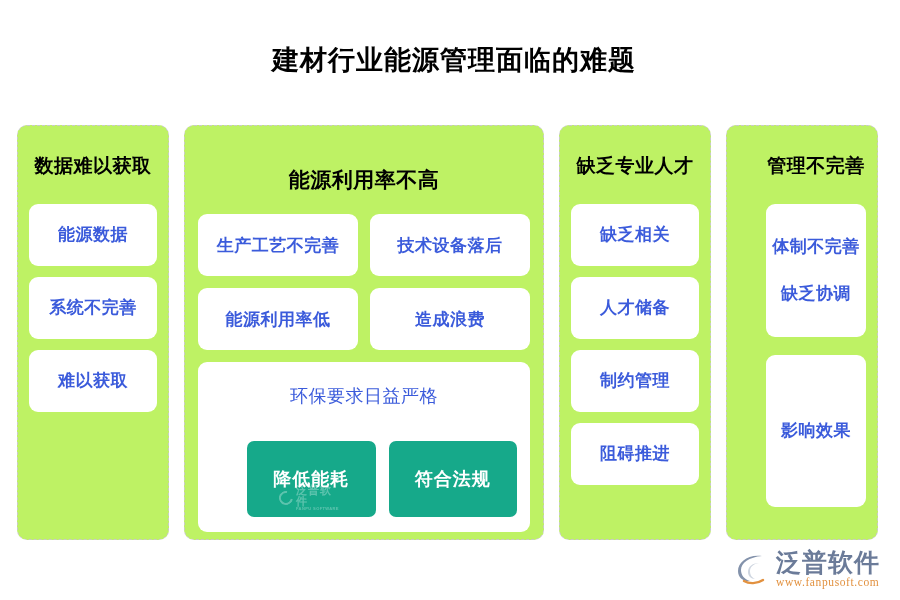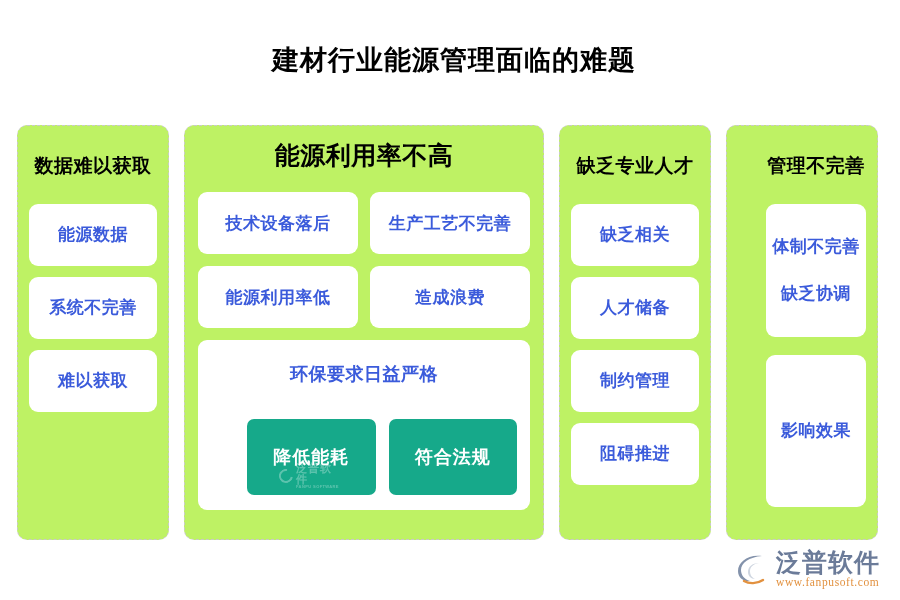--- a/index.html
+++ b/index.html
@@ -65,7 +65,7 @@
     line-height: 1.2;
     letter-spacing: 0.5px;
   }
-  .panel.col-2 .panel-title { font-size: 25px; margin-top: 14px; }
+  .panel.col-2 .panel-title { font-size: 21px; margin-top: 41px; }
 
   
   .card-list {

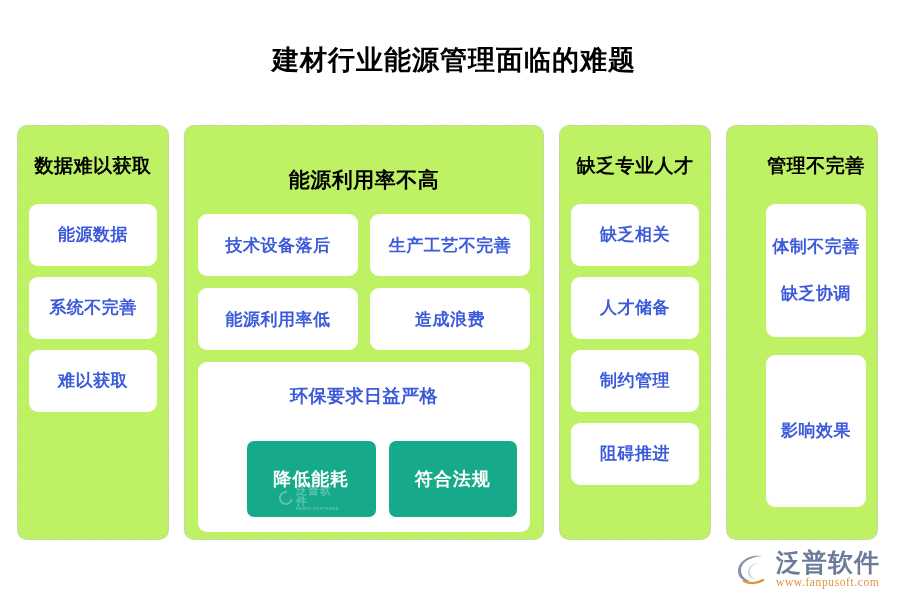--- a/index.html
+++ b/index.html
@@ -234,8 +234,8 @@
     <div class="panel col-2">
       <div class="panel-title">能源利用率不高</div>
       <div class="grid-2">
+        <div class="card">生产工艺不完善</div>
         <div class="card">技术设备落后</div>
-        <div class="card">生产工艺不完善</div>
         <div class="card">能源利用率低</div>
         <div class="card">造成浪费</div>
       </div>

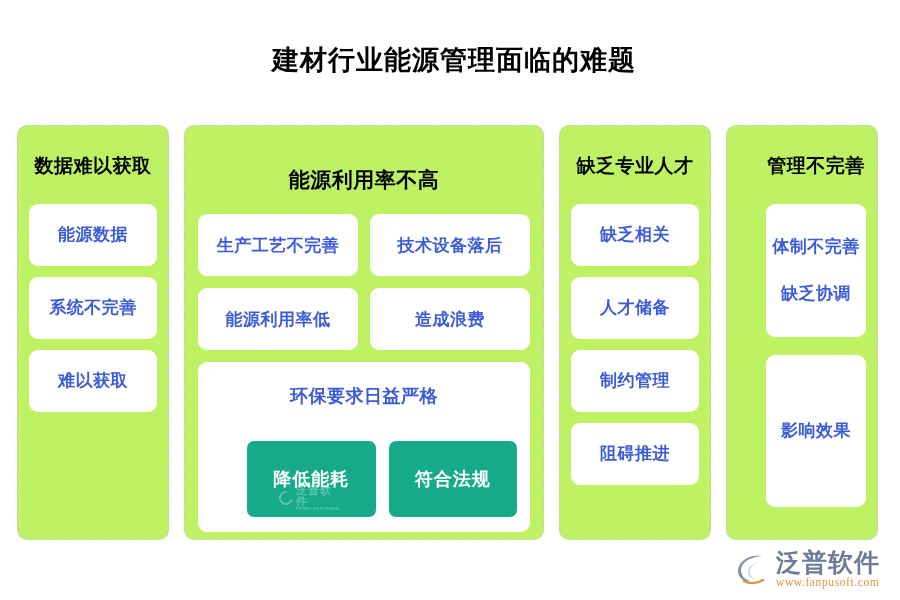--- a/index.html
+++ b/index.html
@@ -111,7 +111,7 @@
     text-align: center;
     color: #3b5bdb;
     font-size: 18px;
-    font-weight: bold;
+    font-weight: normal;
     letter-spacing: 0.5px;
     margin-top: 8px;
   }

